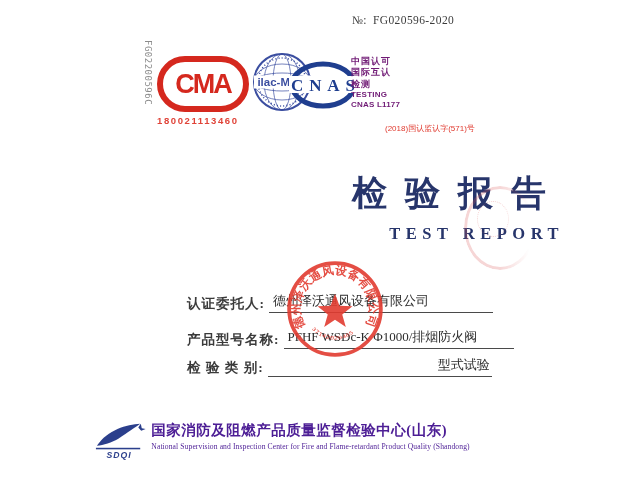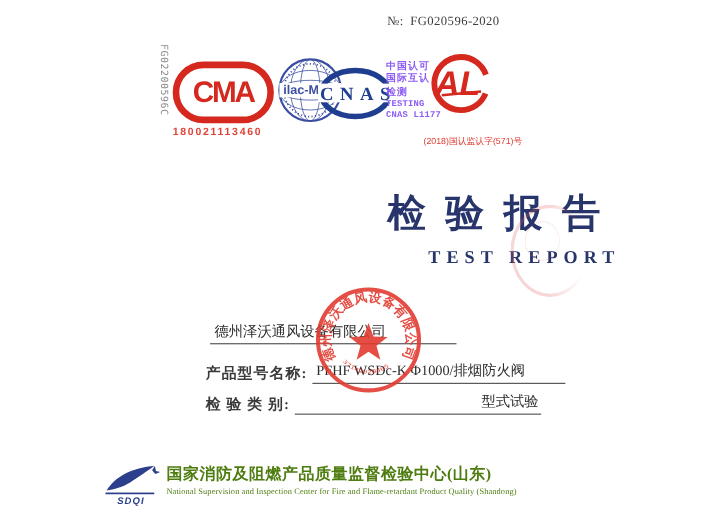--- a/index.html
+++ b/index.html
@@ -25,7 +25,7 @@
   .ilac{position:absolute;left:251px;top:51px;}
   .cnas{position:absolute;left:289px;top:61px;}
   .cnas-caption{position:absolute;left:351px;top:56px;line-height:1.25;
-                font-family:Liberation Mono, monospace;color:#8b5cf6;}
+                font-family:Liberation Sans, sans-serif;color:#701a75;}
   .cnas-caption .zh{font-size:9px;font-weight:bold;letter-spacing:1px;}
   .cnas-caption .en{font-size:8px;font-weight:bold;letter-spacing:.2px;}
   .cal{position:absolute;left:390px;top:47px;}

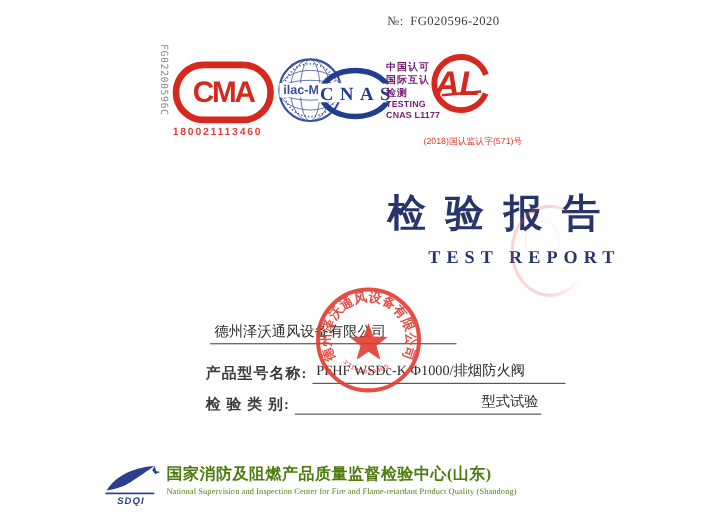--- a/index.html
+++ b/index.html
@@ -110,13 +110,6 @@
     <div class="en">CNAS L1177</div>
   </div>
 
-  <div class="cal">
-    <svg width="58" height="58" viewBox="0 0 60 60">
-      <circle cx="30" cy="30" r="25" fill="none" stroke="#d5281e" stroke-width="5.5" stroke-dasharray="138 19.1" stroke-dashoffset="-9.5"></circle>
-      <text x="27" y="41" text-anchor="middle" font-family="Liberation Sans, sans-serif" font-size="32" font-weight="bold" font-style="italic" fill="#d5281e">AL</text>
-      <path d="M12 41 L49 37.5" stroke="#d5281e" stroke-width="2.4" fill="none"></path>
-    </svg>
-  </div>
   <div class="cal-caption">(2018)国认监认字(571)号</div>
 
   <div class="title">

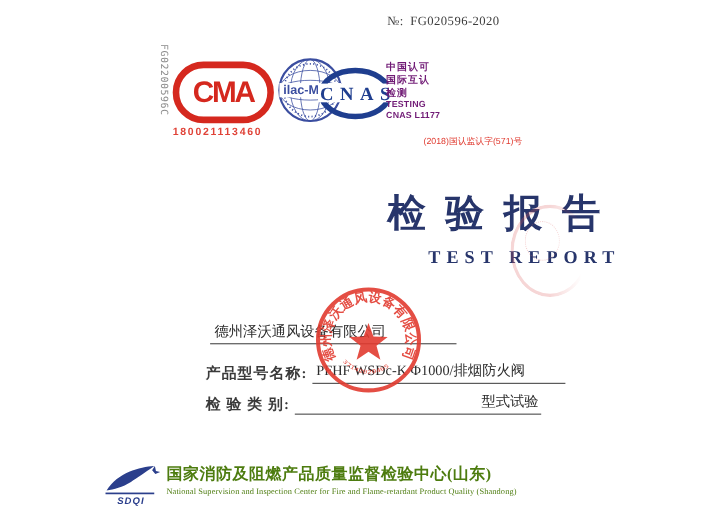--- a/index.html
+++ b/index.html
@@ -122,6 +122,7 @@
     </div>
 
   <div class="row row1">
+    <span class="lbl">认证委托人:</span>
     <span class="val">德州泽沃通风设备有限公司</span>
   </div>
   <div class="row row2">

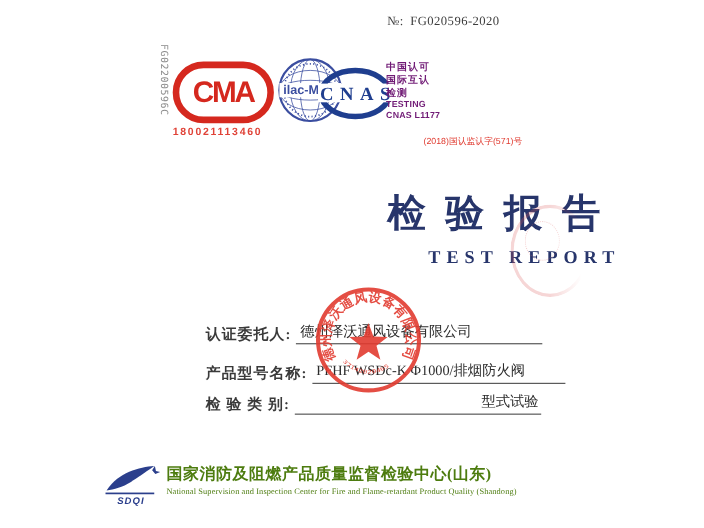--- a/index.html
+++ b/index.html
@@ -59,7 +59,7 @@
   
   .footer{position:absolute;left:0;right:0;top:421px;display:flex;justify-content:center;
           align-items:flex-start;}
-  .footer-text{margin-left:5px;color:#4d7c0f;}
+  .footer-text{margin-left:5px;color:#4c1d95;}
   .footer-zh{font-size:14.5px;font-weight:bold;letter-spacing:.5px;white-space:nowrap;}
   .footer-en{margin-top:2px;font-size:7.6px;letter-spacing:.1px;white-space:nowrap;}
 </style>

